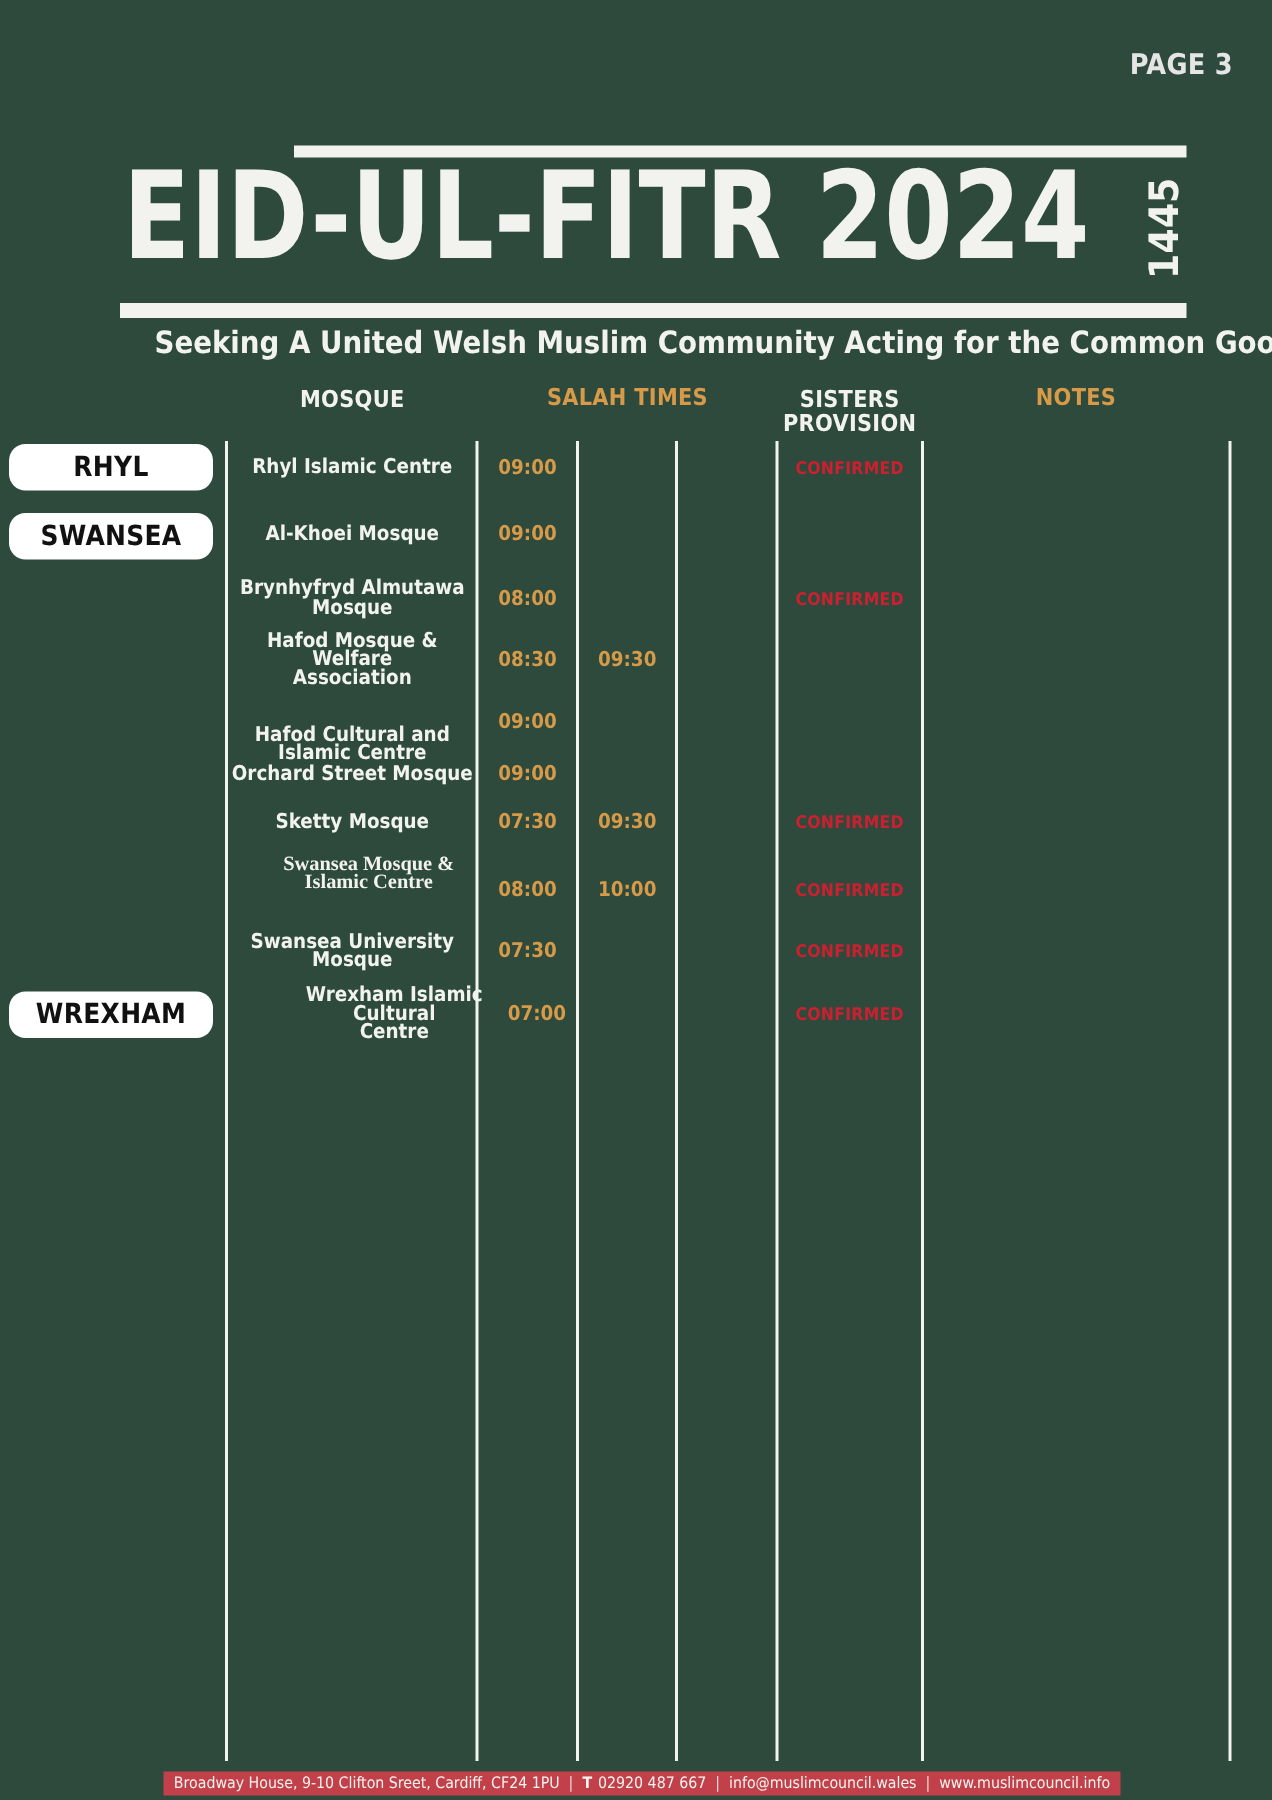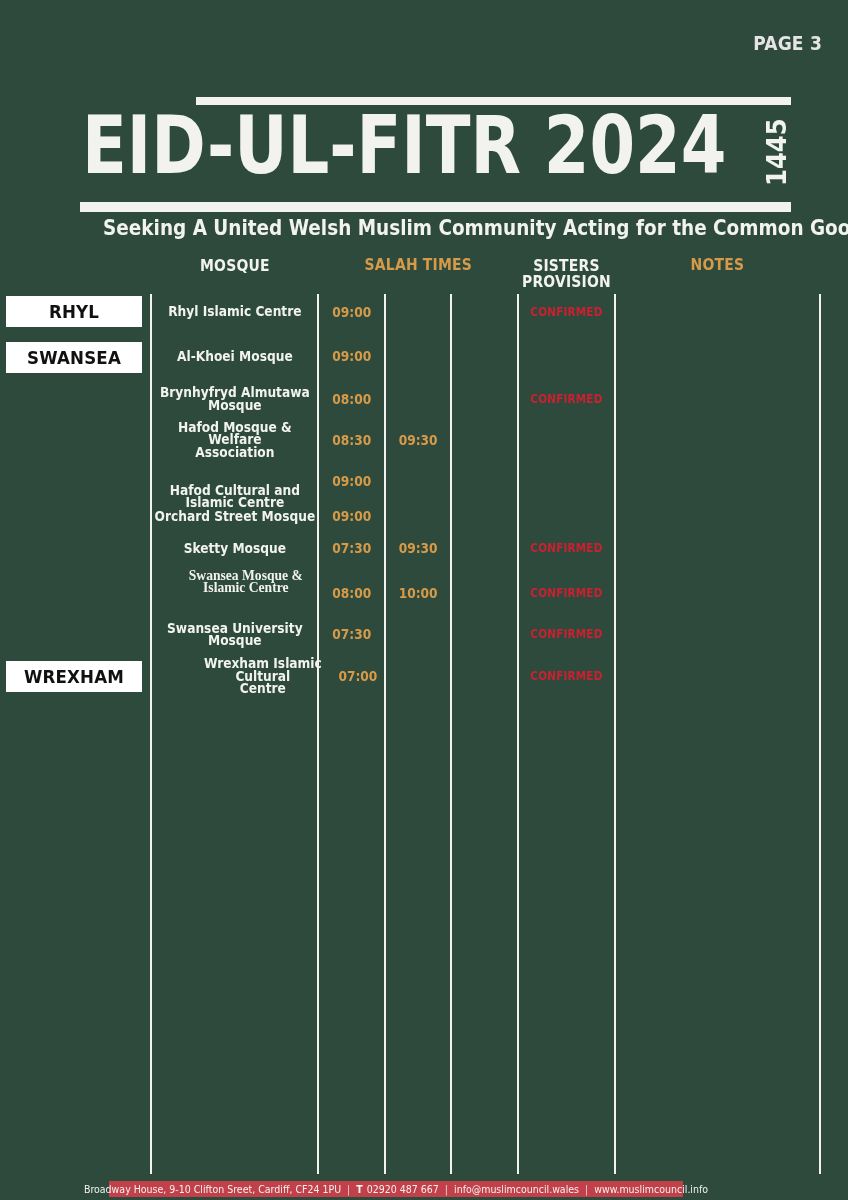--- a/index.html
+++ b/index.html
@@ -34,7 +34,7 @@
 
   .citytag{position:absolute;background:#ffffff;color:#111;font-weight:bold;
            font-size:18.5px;display:flex;align-items:center;justify-content:center;
-           letter-spacing:.2px;}
+           letter-spacing:.2px;border-radius:11px;}
 
   .cell{position:absolute;text-align:center;white-space:pre-line;}
   .mosque{color:#f2f3ef;font-weight:bold;font-size:13.6px;line-height:12.5px;}

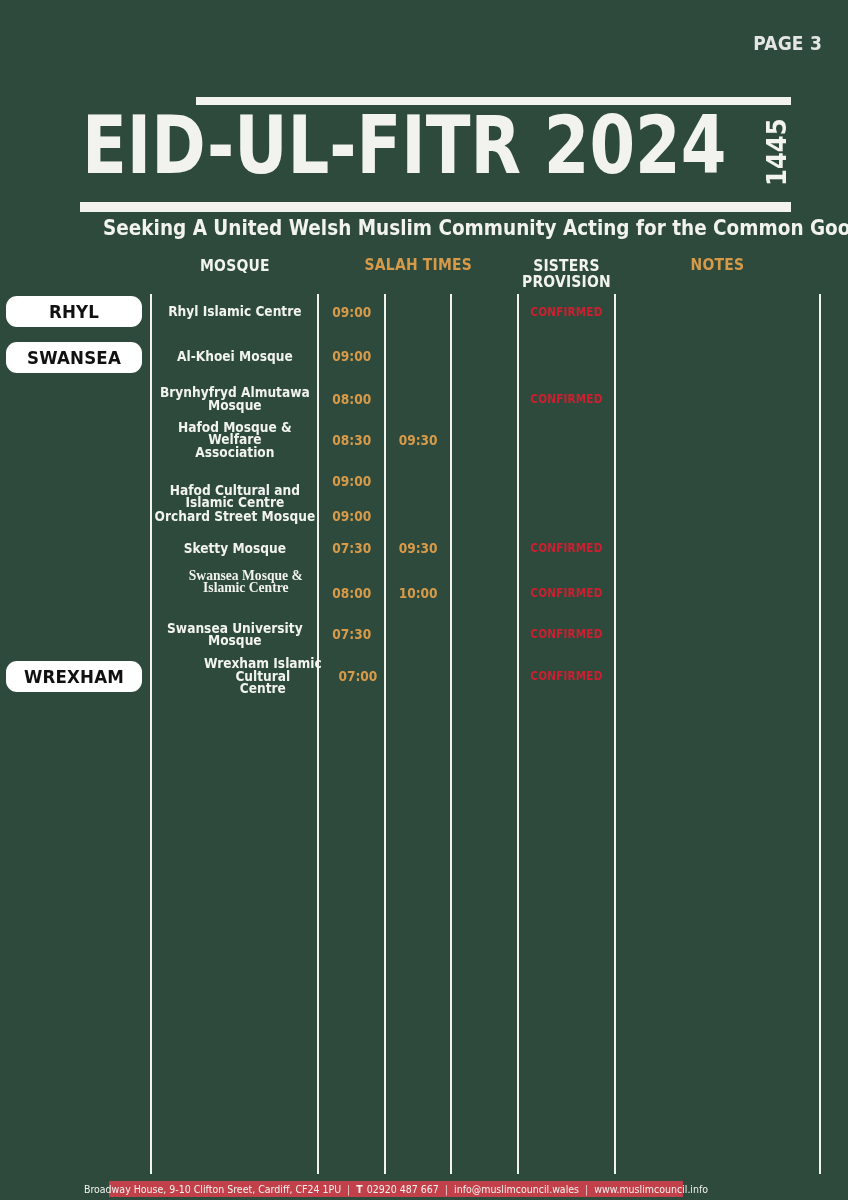--- a/index.html
+++ b/index.html
@@ -121,7 +121,7 @@
       <div class="cell conf" style="left: 518.2px; width: 96.5px; top: 664px; height: 24px; display: flex; align-items: center; justify-content: center;">CONFIRMED</div>
     </div>
 
-  <div class="footer" style="left:109px;top:1181px;width:574px;height:16px;">
+  <div class="footer" style="left:109px;top:1181px;width:638px;height:16px;">
     <span>Broadway House, 9-10 Clifton Sreet, Cardiff, CF24 1PU</span>
     <span class="sep">&nbsp; |&nbsp; </span>
     <span class="pl">T</span>

